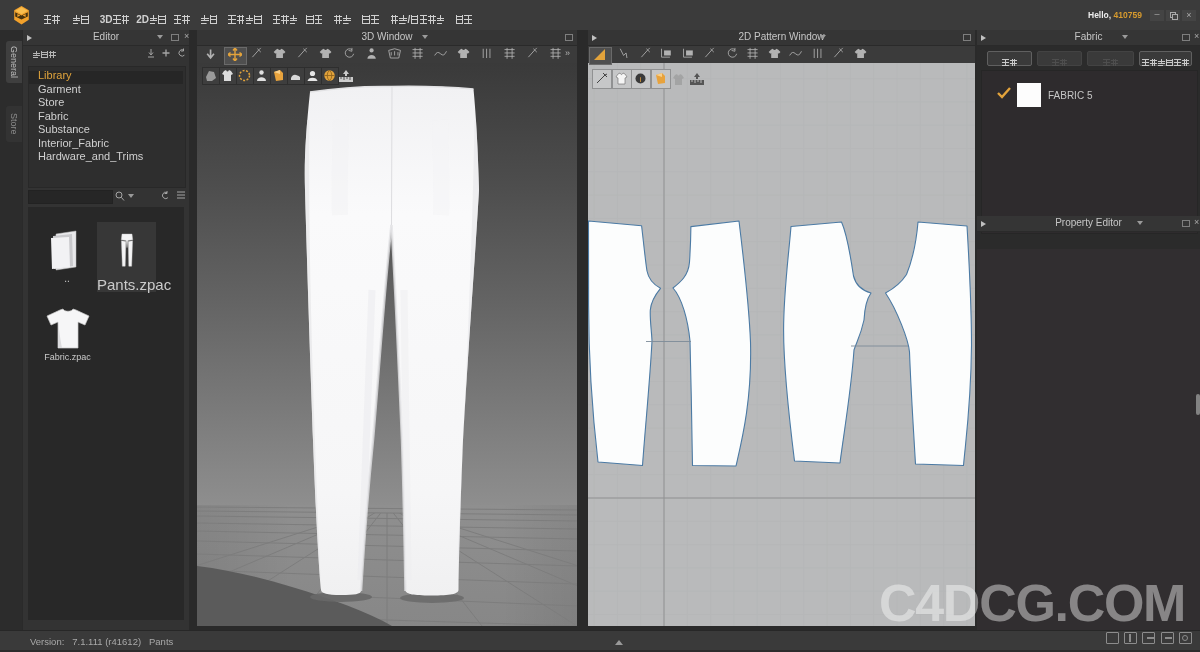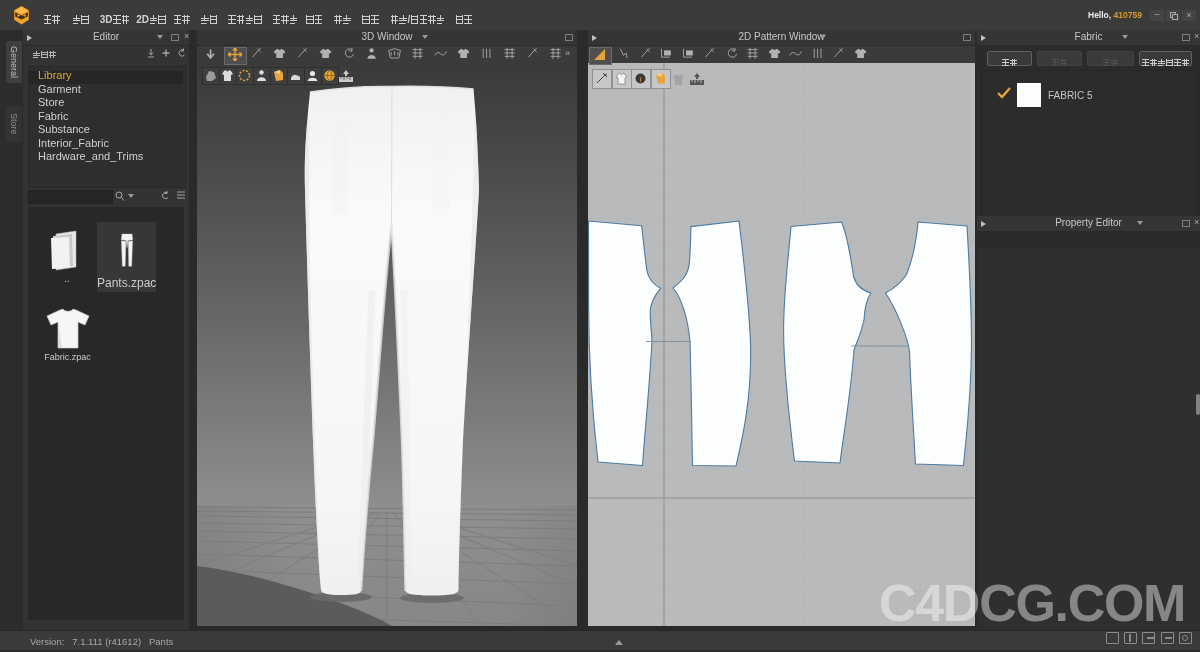--- a/index.html
+++ b/index.html
@@ -136,7 +136,7 @@
 <svg class="abs" style="left:117px;top:228px" width="20" height="45" viewBox="0 0 28 48">
   <path d="M7,1 L21,1 L22,9 L15.2,10 L14,20 L12.8,10 L6,9 Z M6.2,10.5 L12.4,11.5 L11.5,46 L7.5,46 Z M15.8,11.5 L21.8,10.5 L20.5,46 L16.5,46 Z" fill="#f4f4f5" stroke="#cfcfcf" stroke-width="0.6"></path>
 </svg>
-<div class="abs" style="left:97px;top:276px;width:59px;text-align:center;color:#cbcbcb;font-size:12px">Pants.zpac</div>
+<div class="abs" style="left:97px;top:276px;width:59px;text-align:center;color:#cbcbcb;font-size:15px">Pants.zpac</div>
 
 <svg class="abs" style="left:46px;top:308px" width="44" height="42" viewBox="0 0 44 42">
   <path d="M14,2 L17,1 C18,4 26,4 27,1 L30,2 L43,8 L39,17 L32,14 L32,40 L12,40 L12,14 L5,17 L1,8 Z" fill="#f6f6f7" stroke="#c9c9c9" stroke-width="0.7"></path>

